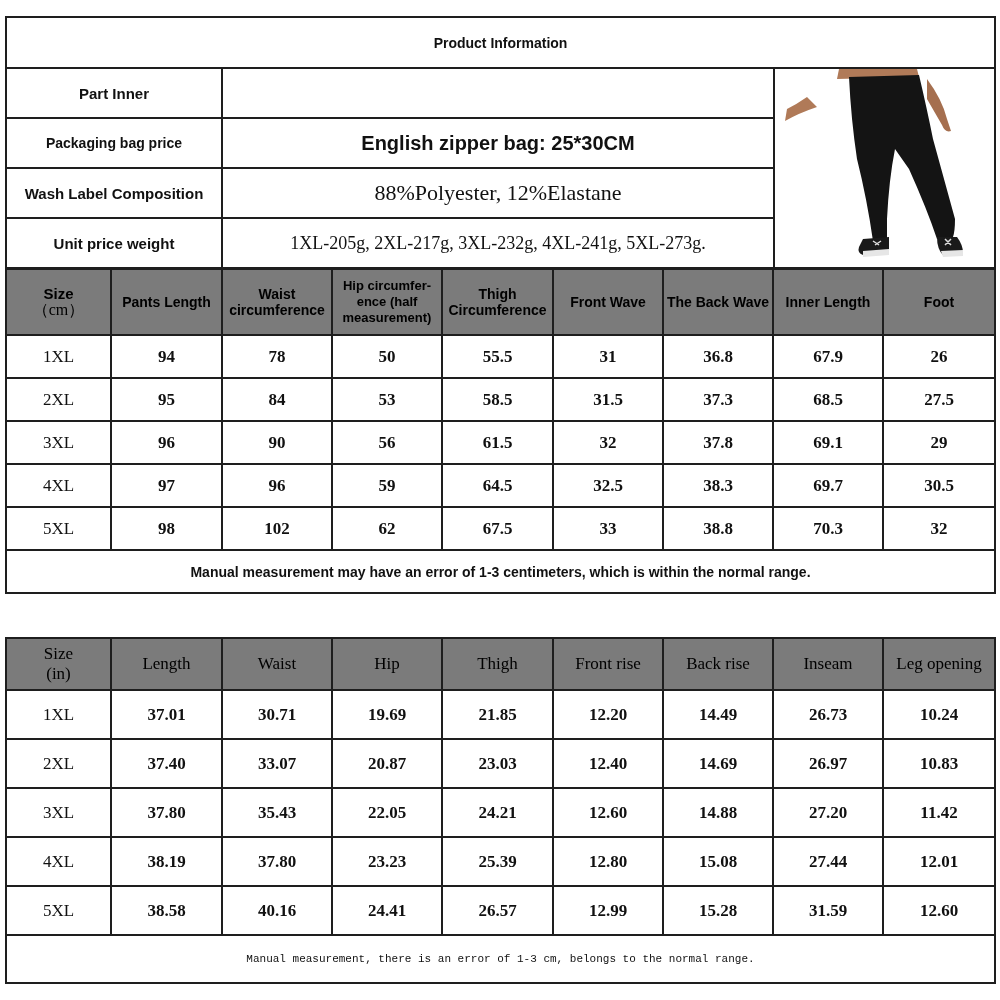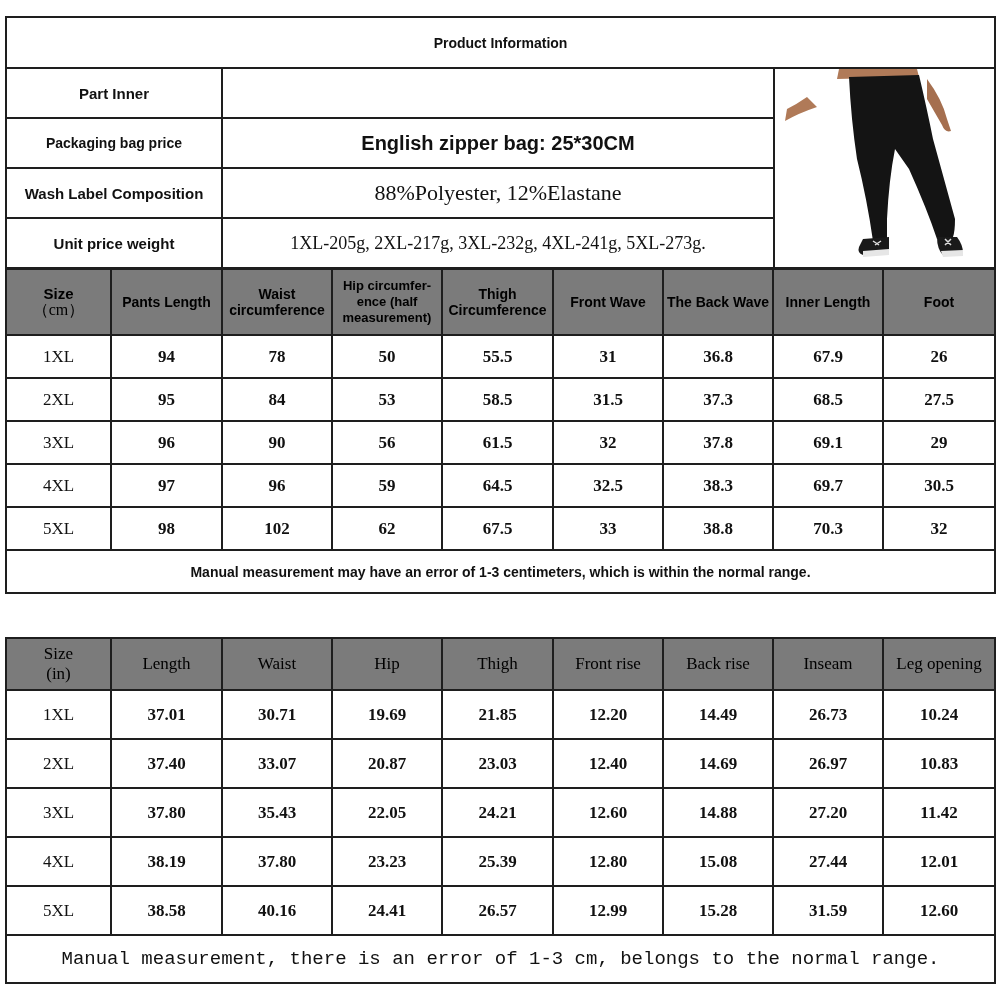--- a/index.html
+++ b/index.html
@@ -34,7 +34,7 @@
     #in-table { top: 637px; }
     #in-table .size-head th { height: 50px; font-size: 17px; font-weight: normal; line-height: 20px; }
     #in-table tbody td { height: 47px; font-size: 17px; }
-    #in-table .footer td { height: 46px; font-size: 19px; }
+    #in-table .footer td { height: 46px; font-size: 11px; }
 
     .num { font-weight: bold; }
     .sizeval { font-weight: normal; }

